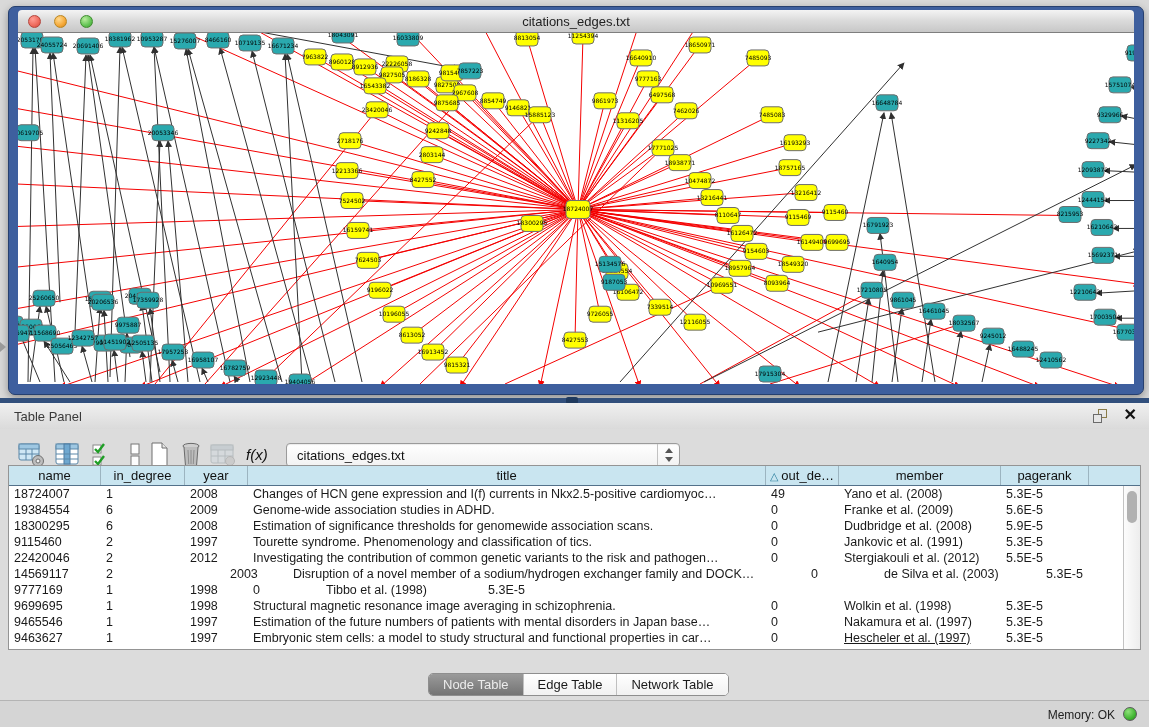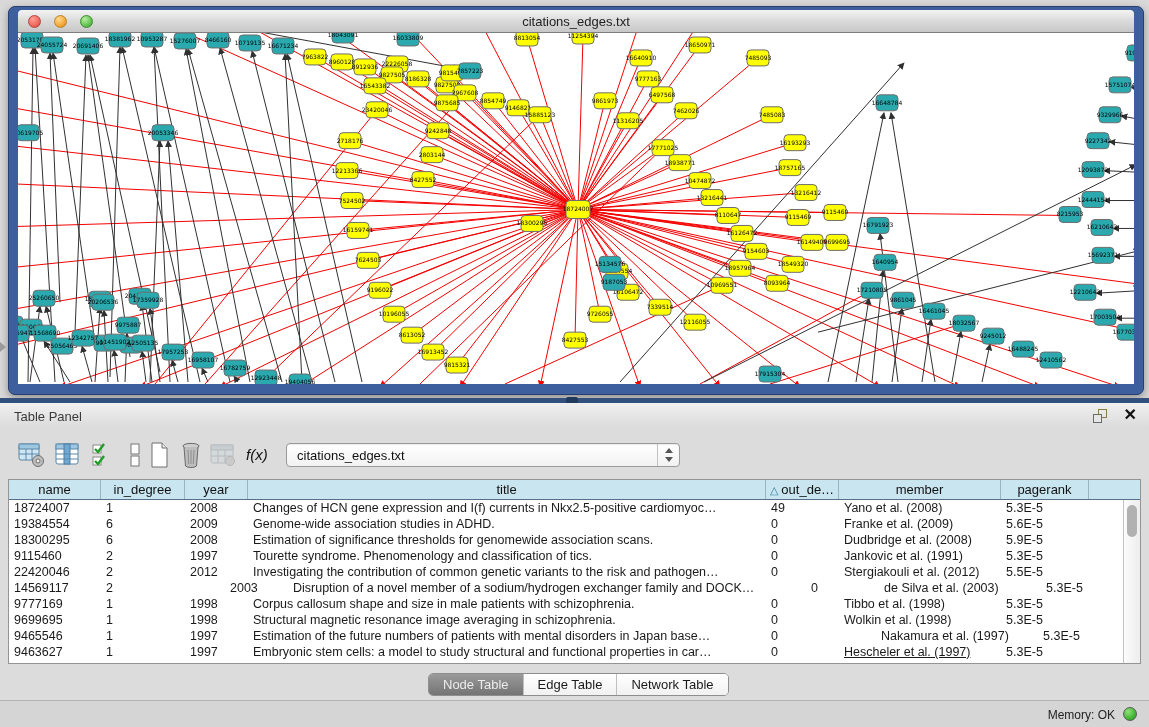--- a/index.html
+++ b/index.html
@@ -56,7 +56,7 @@
   #dropdown-stepper .dn { bottom:4px; border-top:5px solid #555; }
 
   
-  #table-container { position:absolute; left:8px; top:50px; width:1133px; height:185px;
+  #table-container { position:absolute; left:8px; top:36px; width:1133px; height:185px;
     background:#fff; border:1px solid #949494; }
   #table-header { display:flex; height:20px; background:#c9e5f0; border-bottom:1px solid #53718a; }
   .th { flex:0 0 auto; border-right:1px solid #9cb4c0; font-size:13px; color:#111;

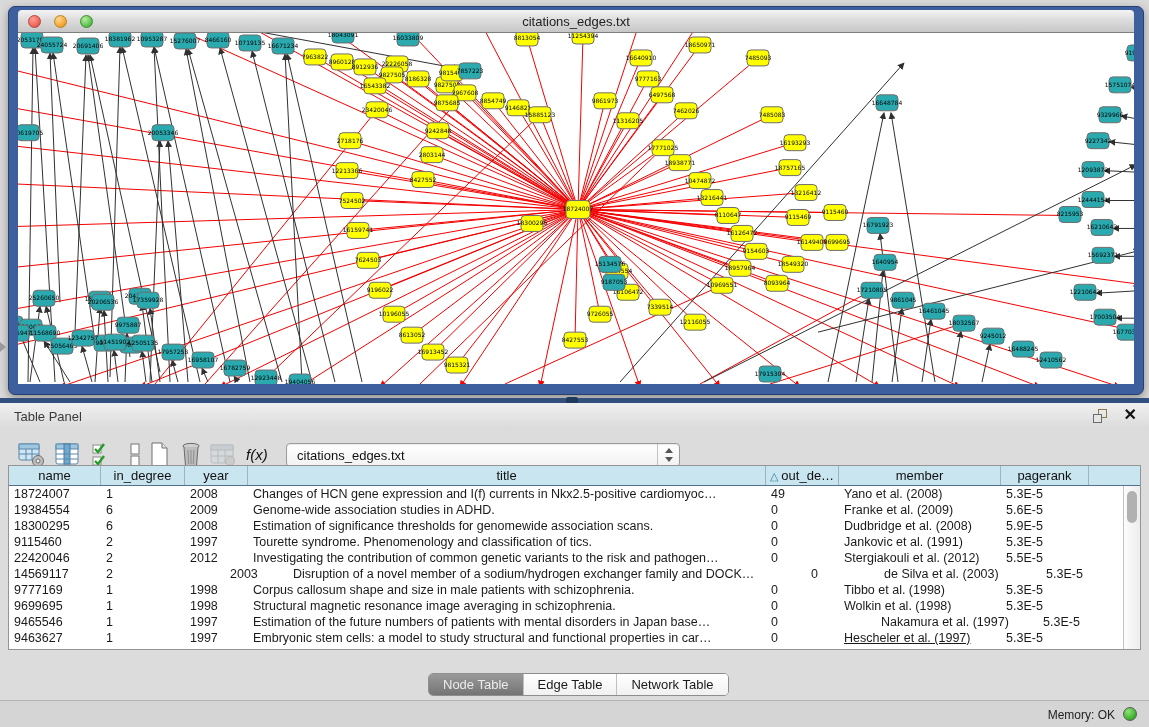--- a/index.html
+++ b/index.html
@@ -927,7 +927,6 @@
           <div class="td" style="width: 92px;">9777169</div>
           <div class="td" style="width: 84px;">1</div>
           <div class="td" style="width: 63px;">1998</div>
-          <div class="td" style="width: 518px;">Corpus callosum shape and size in male patients with schizophrenia.</div>
           <div class="td" style="width: 73px;">0</div>
           <div class="td" style="width: 162px;">Tibbo et al. (1998)</div>
           <div class="td" style="width: 88px;">5.3E-5</div>

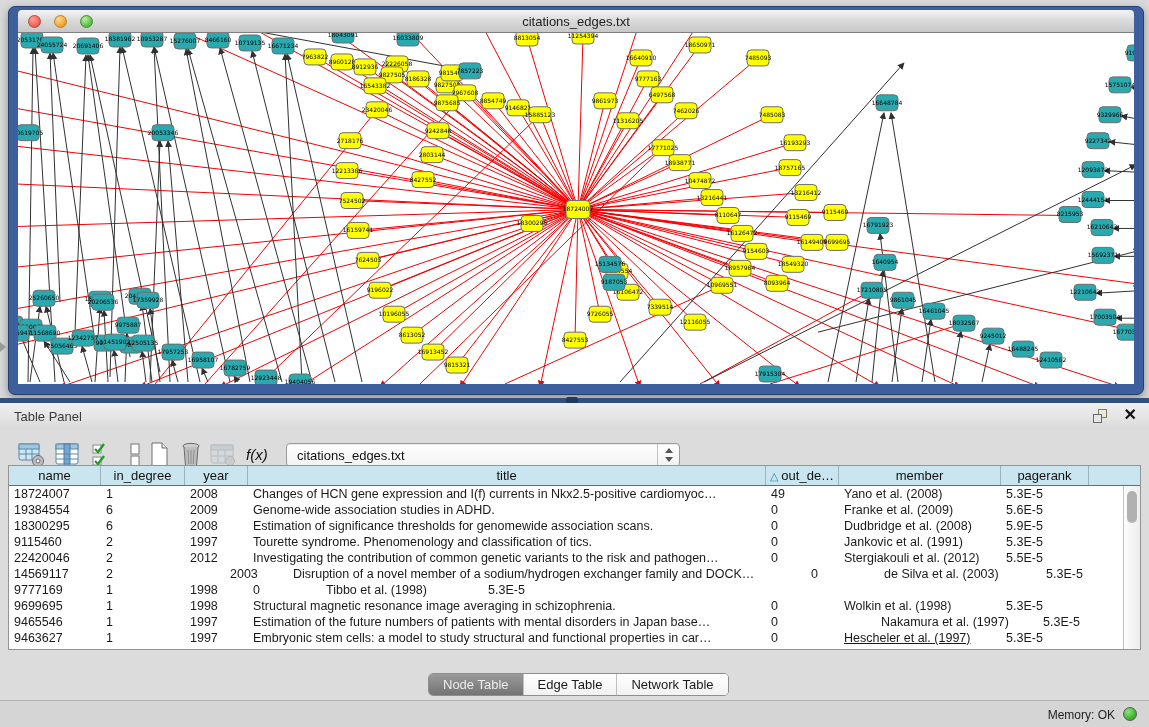--- a/index.html
+++ b/index.html
@@ -946,7 +946,7 @@
           <div class="td" style="width: 63px;">1997</div>
           <div class="td" style="width: 518px;">Estimation of the future numbers of patients with mental disorders in Japan base…</div>
           <div class="td" style="width: 73px;">0</div>
-          <div class="td" style="width: 162px; margin-left: 37px;">Nakamura et al. (1997)</div>
+          <div class="td" style="width: 162px;">Nakamura et al. (1997)</div>
           <div class="td" style="width: 88px;">5.3E-5</div>
         </div>
         <div class="tr">

